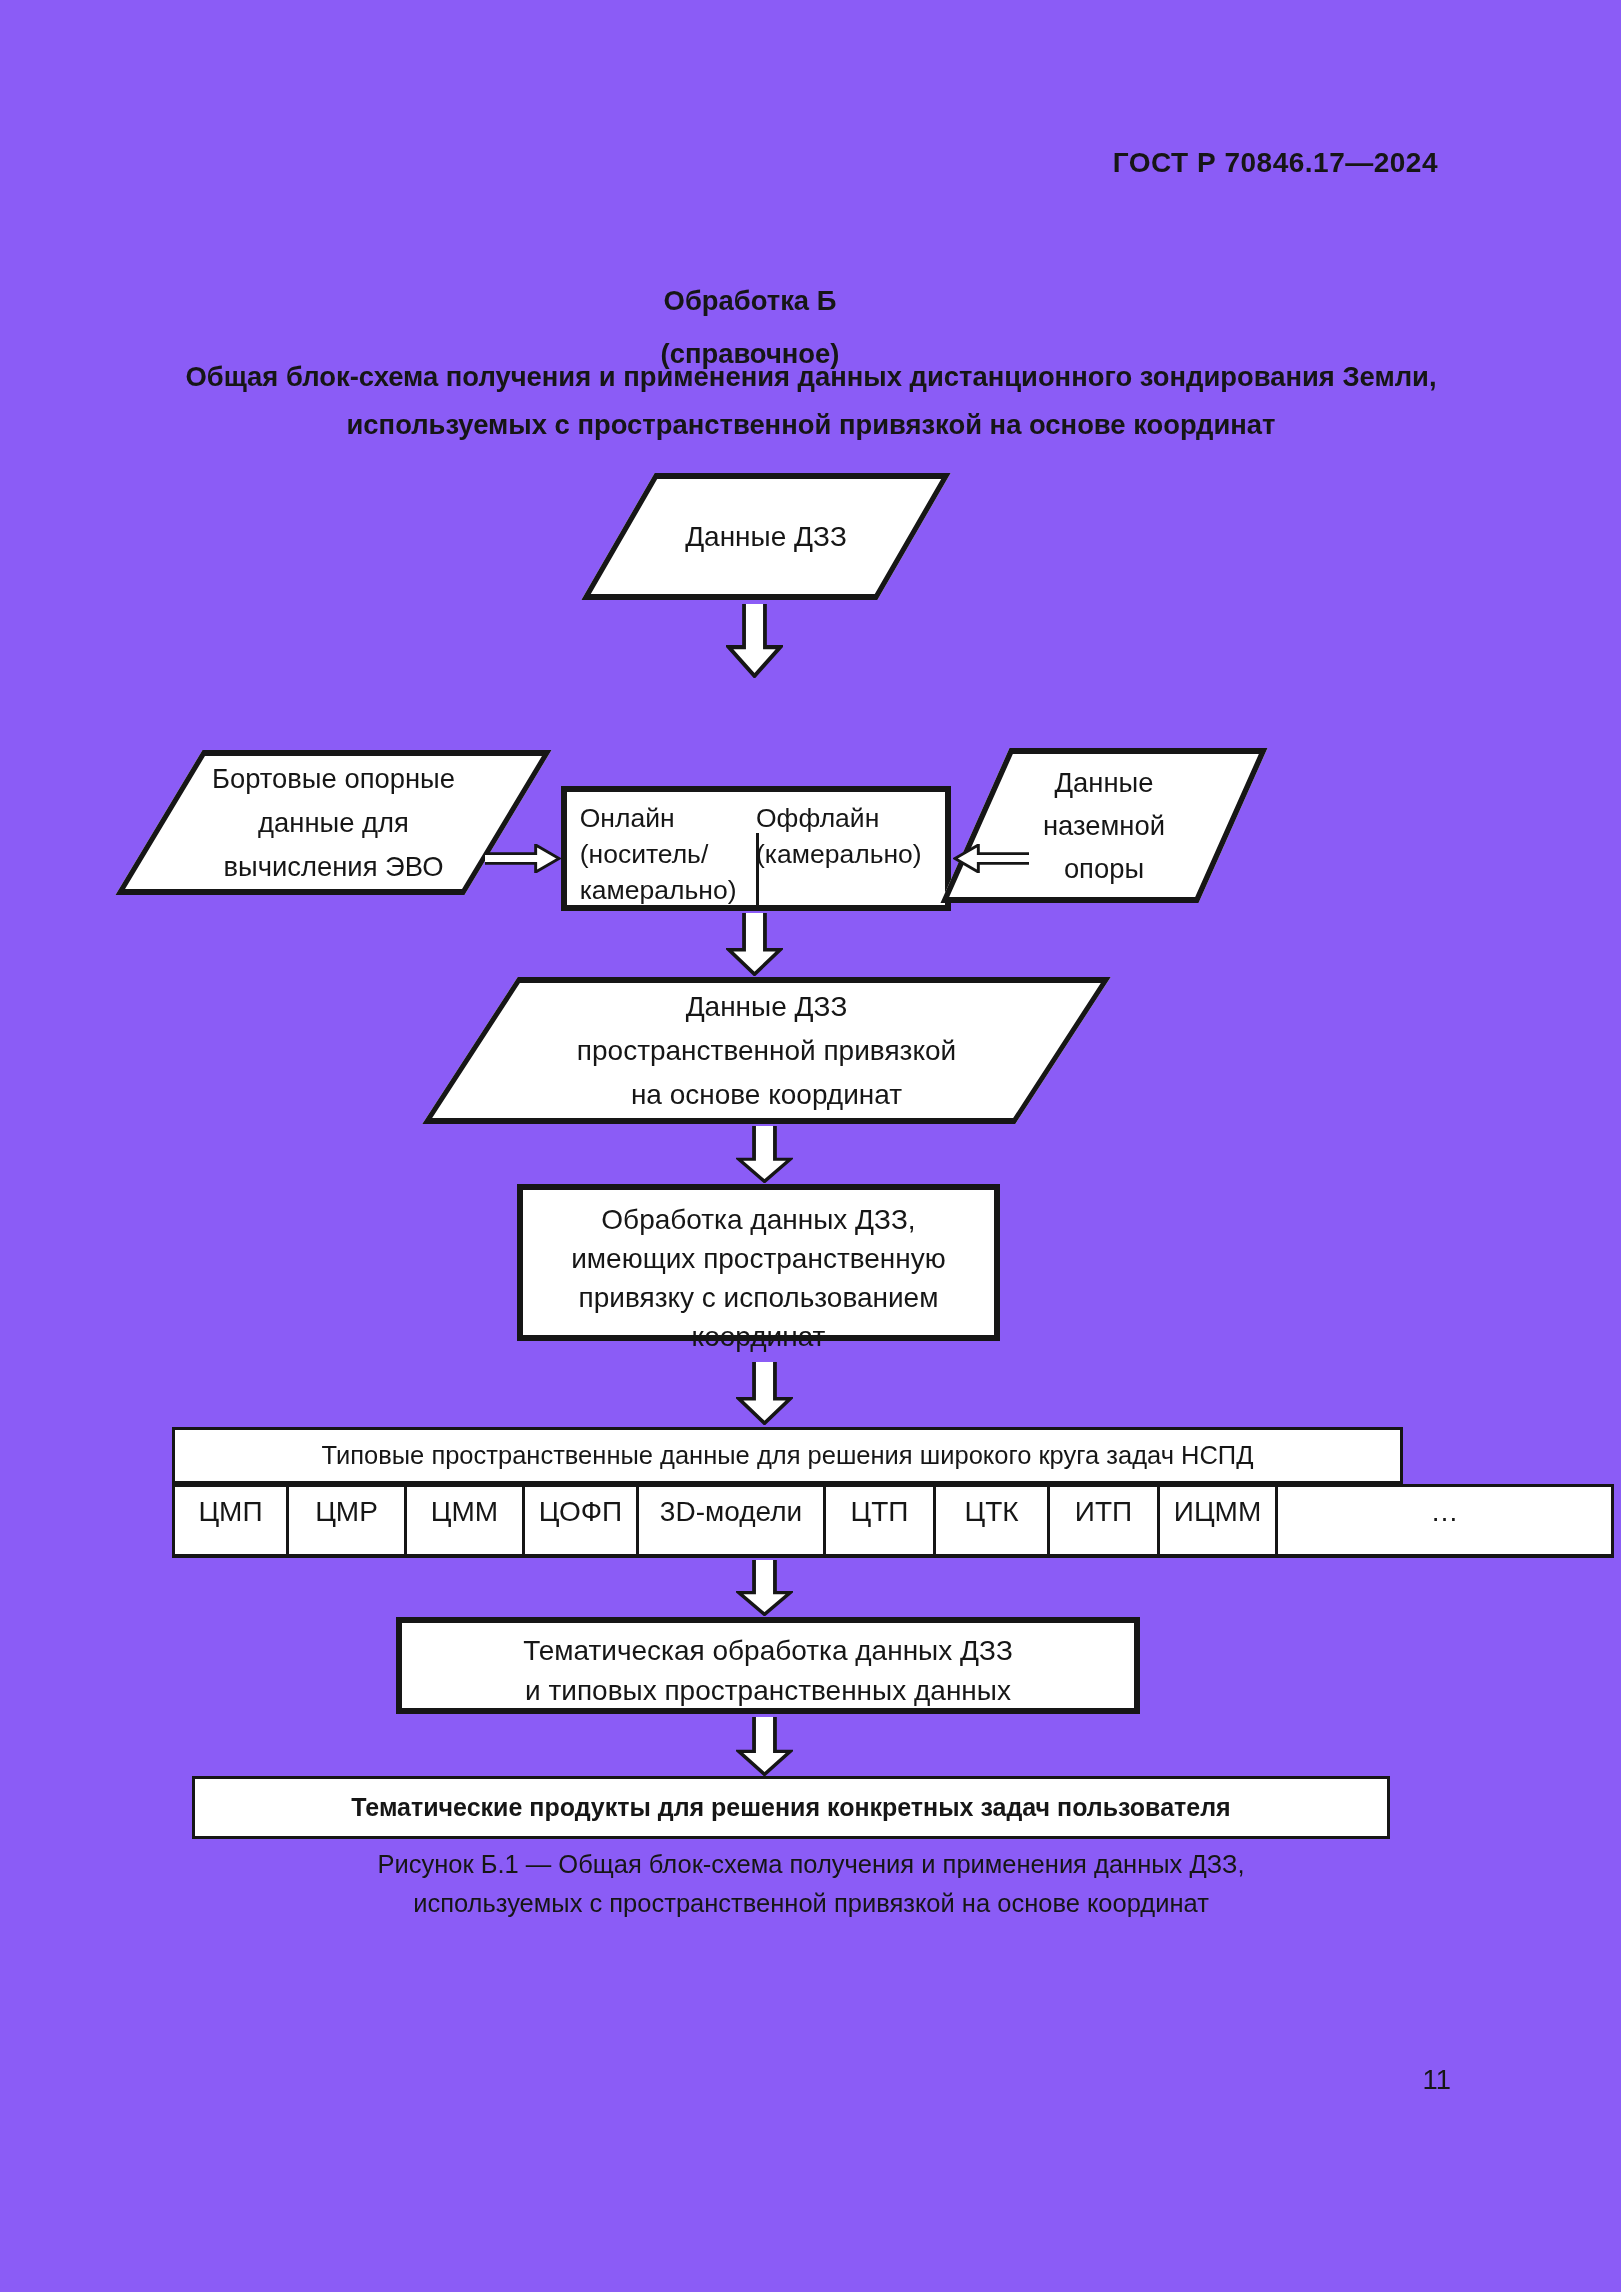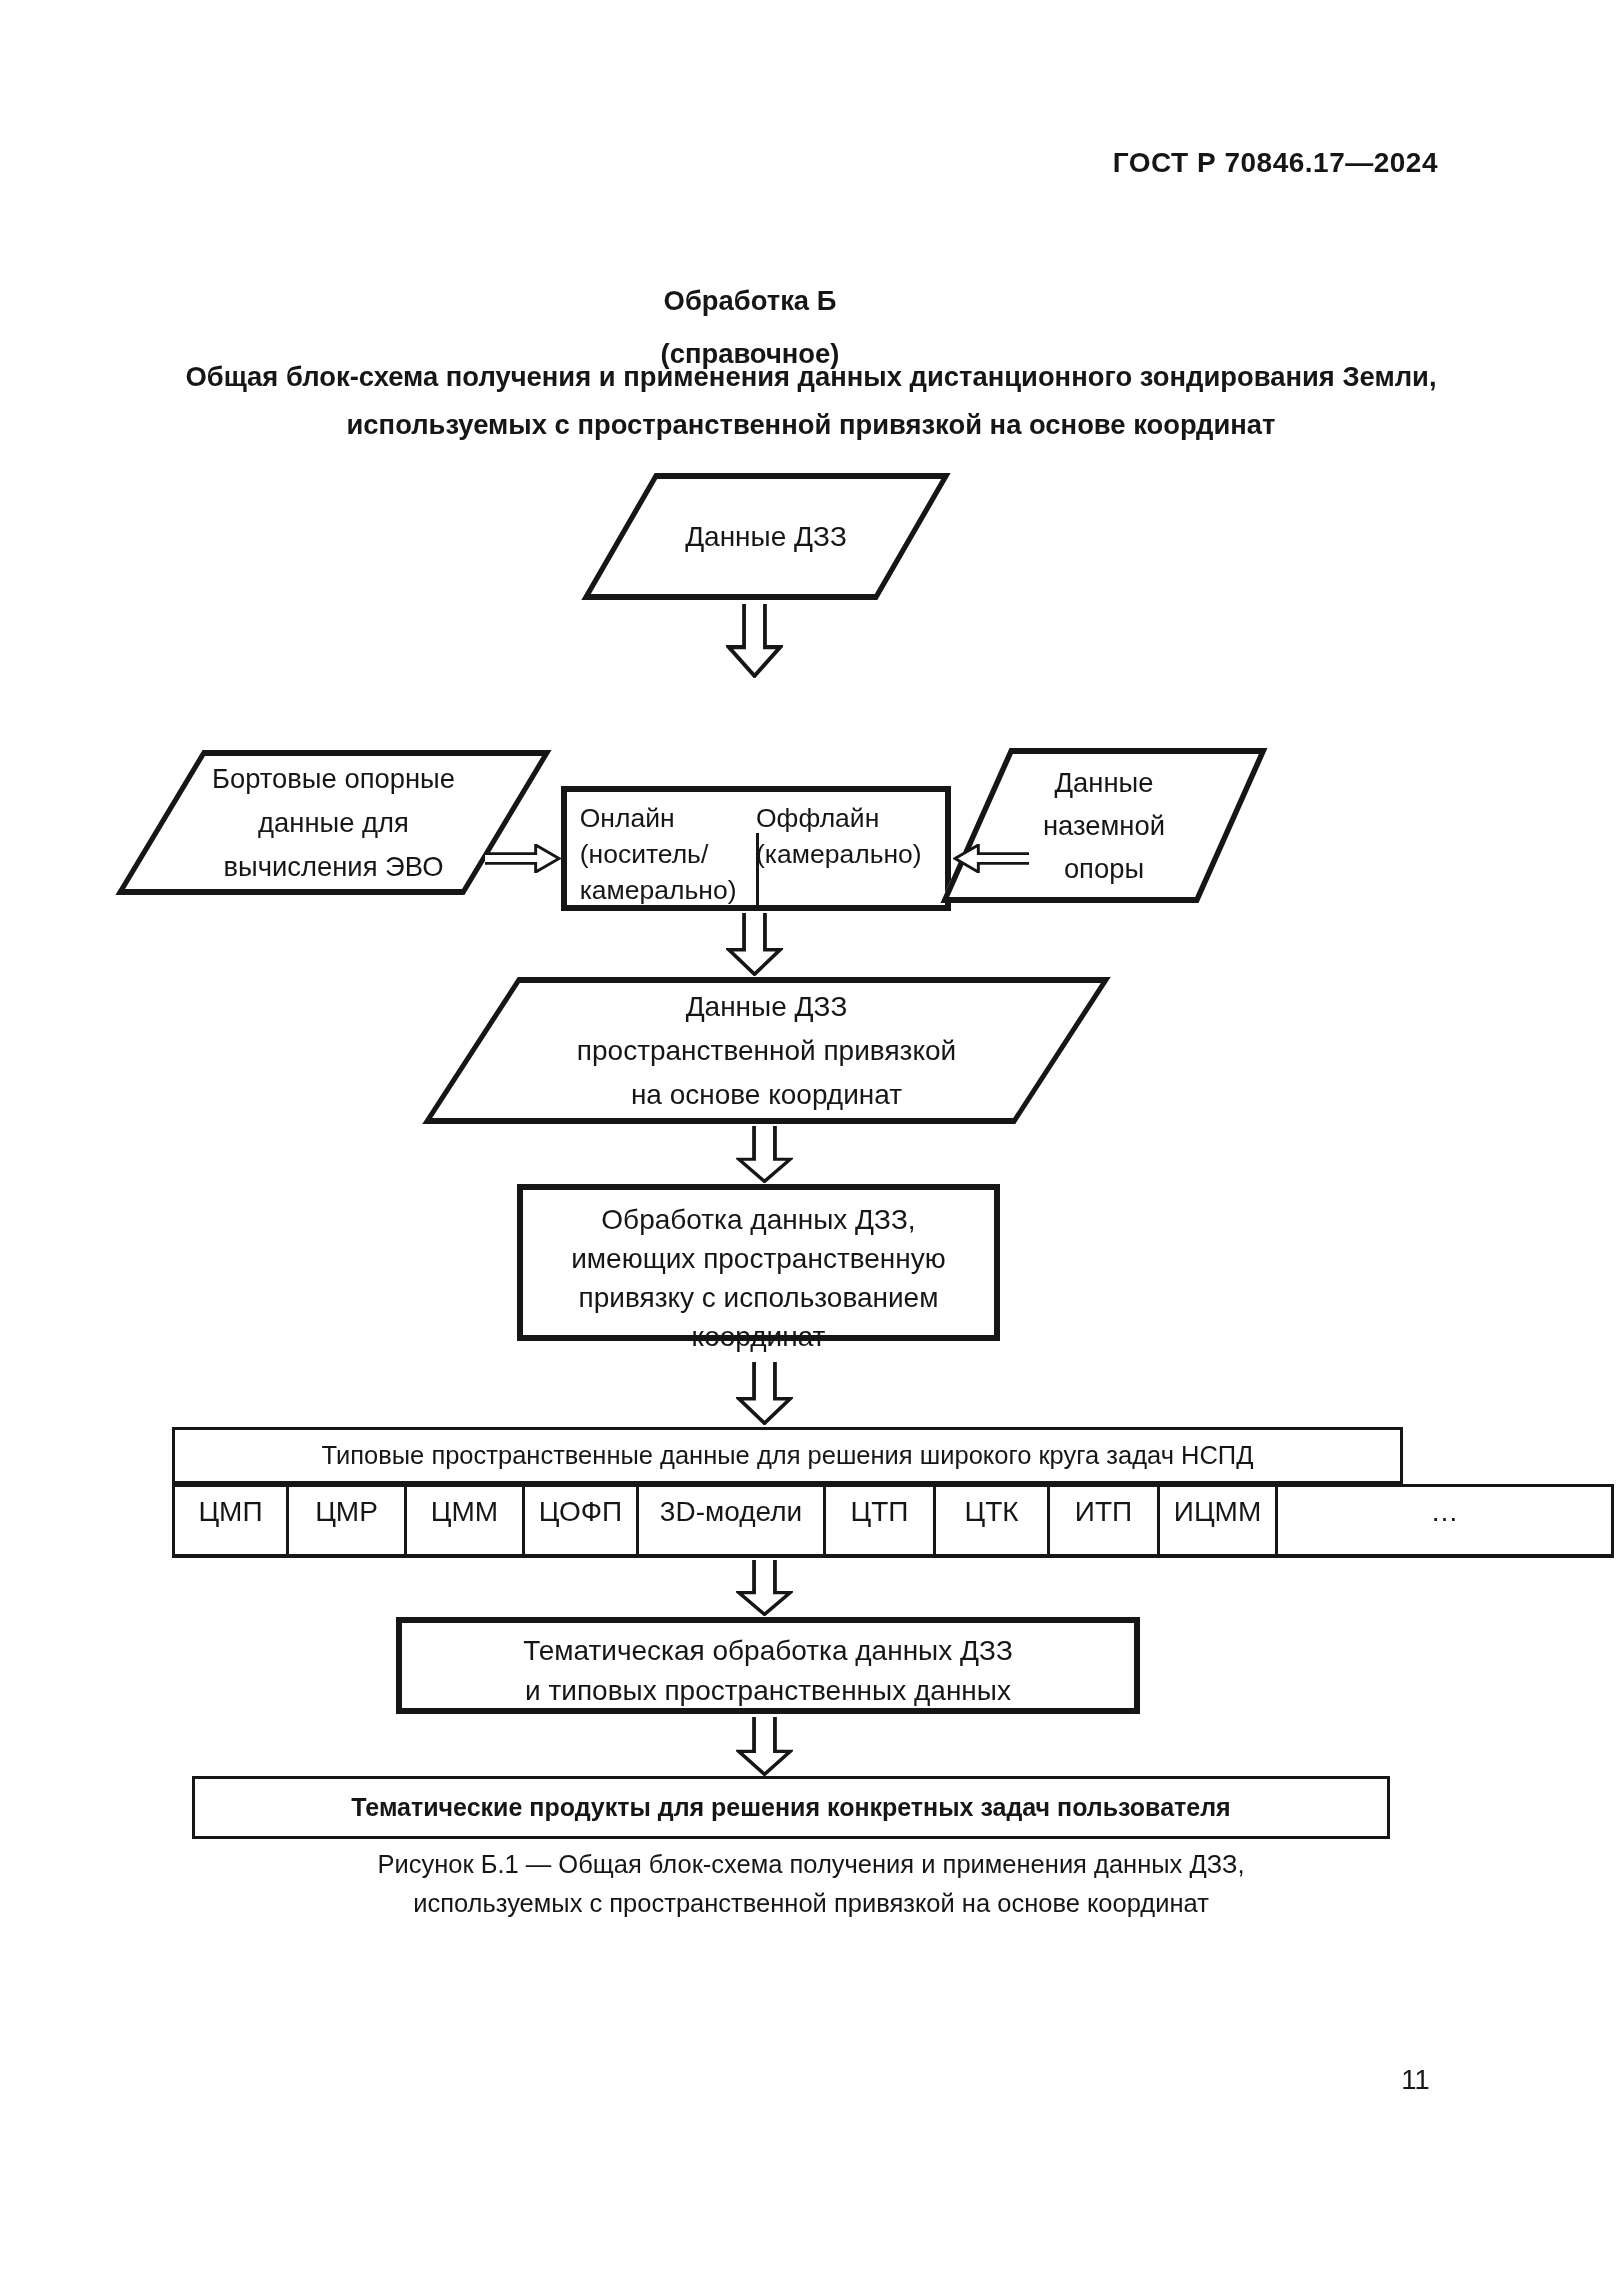--- a/index.html
+++ b/index.html
@@ -6,7 +6,7 @@
   .page{
     position:relative;
     width:1621px;height:2293px;
-    background:#ffffff;
+    background:#8b5cf6;
     font-family:"Liberation Sans","DejaVu Sans",sans-serif;
     color:#161616;
     overflow:hidden;

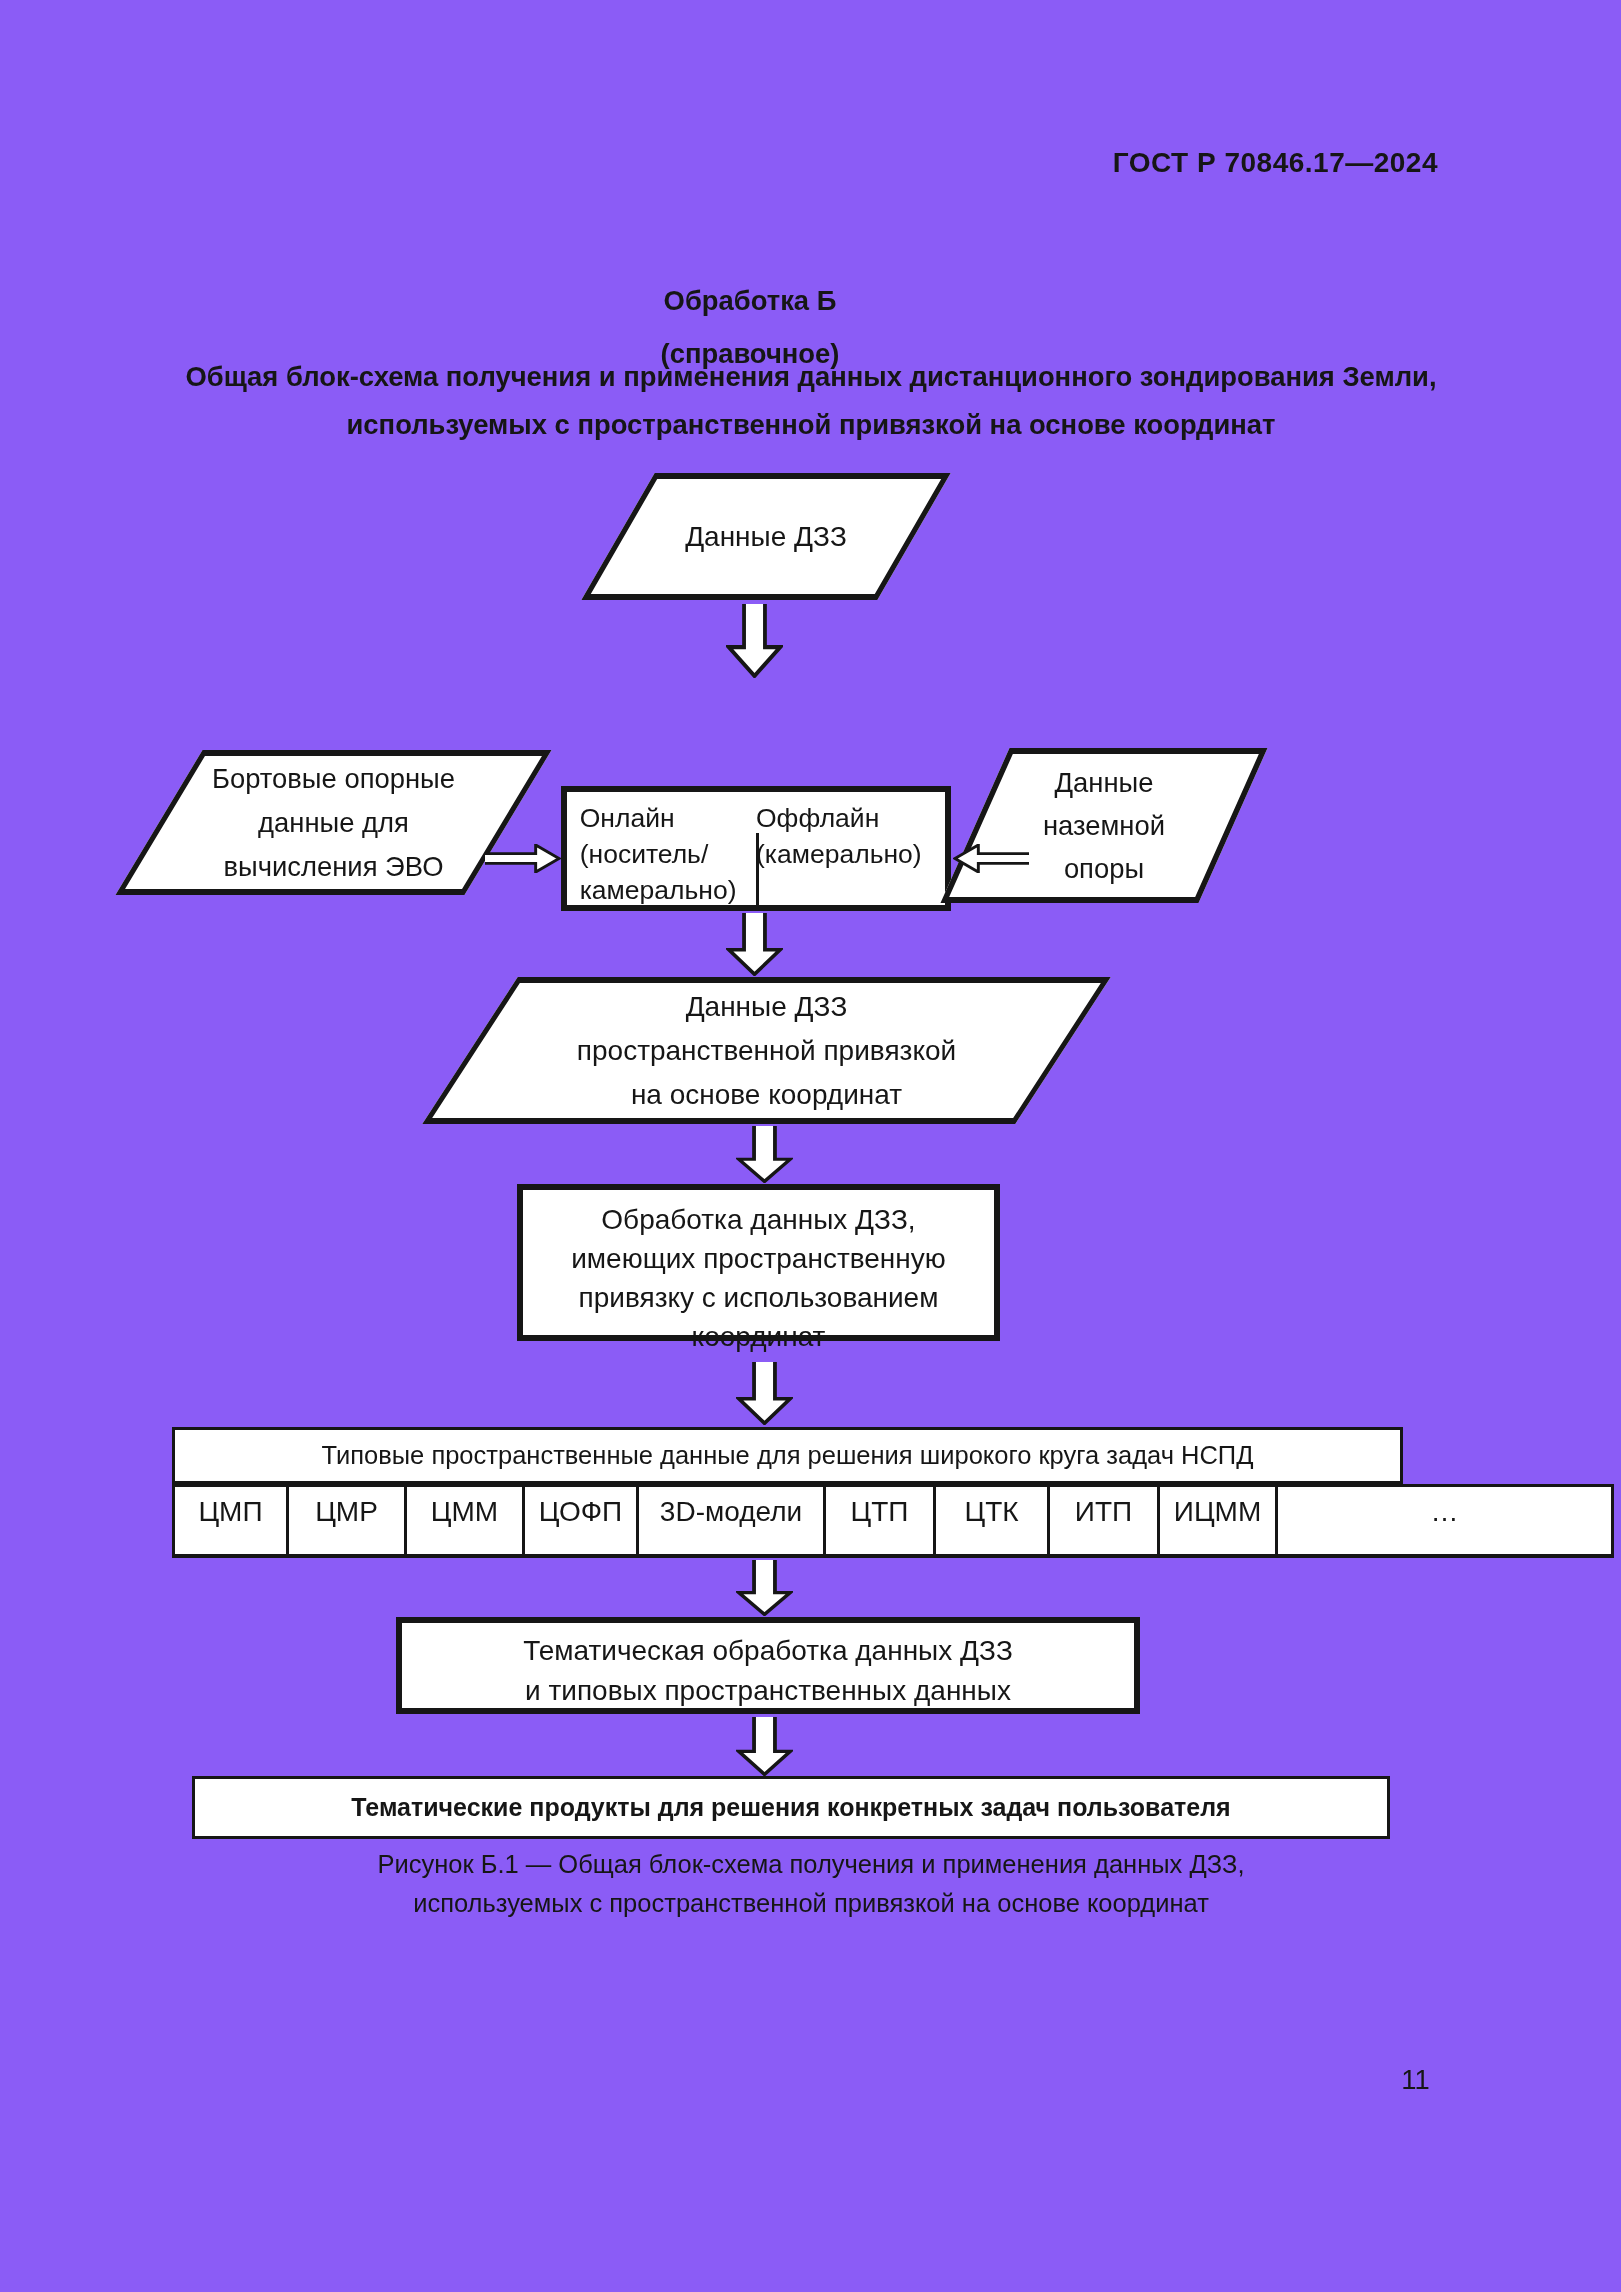--- a/index.html
+++ b/index.html
@@ -45,7 +45,7 @@
   .tbl-cell:last-child{border-right:none;}
 
   .caption{left:61px;top:1845px;width:1500px;font-size:25.5px;line-height:39px;}
-  .pagenum{left:1380px;top:2064px;width:71px;font-size:27.4px;text-align:center;}
+  .pagenum{left:1380px;top:2064px;width:71px;font-size:27.4px;text-align:right;}
 
   svg{display:block;}
 </style>

